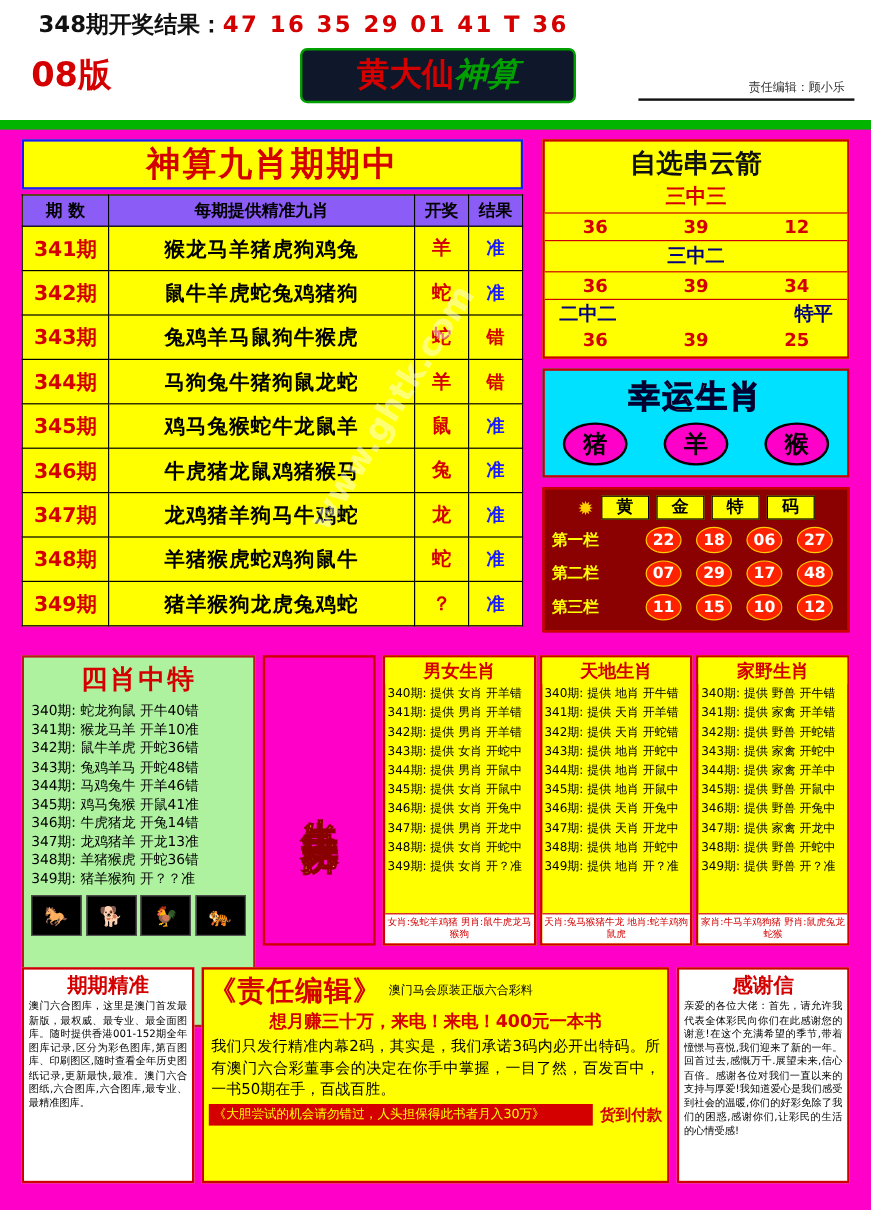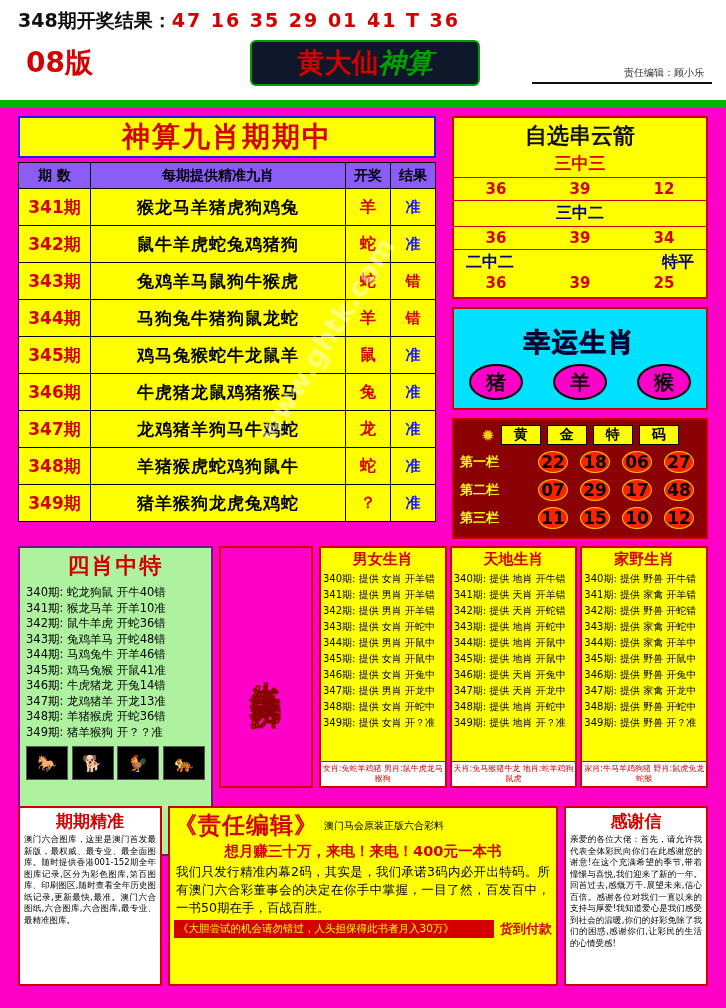--- a/index.html
+++ b/index.html
@@ -19,7 +19,7 @@
     background:#fff;
   }
   .result-line {
-    position:absolute; left:18px; top:8px;
+    position:absolute; left:32px; top:8px;
     font-size:19px; font-weight:bold; color:#111;
     letter-spacing:0px; white-space:nowrap;
   }

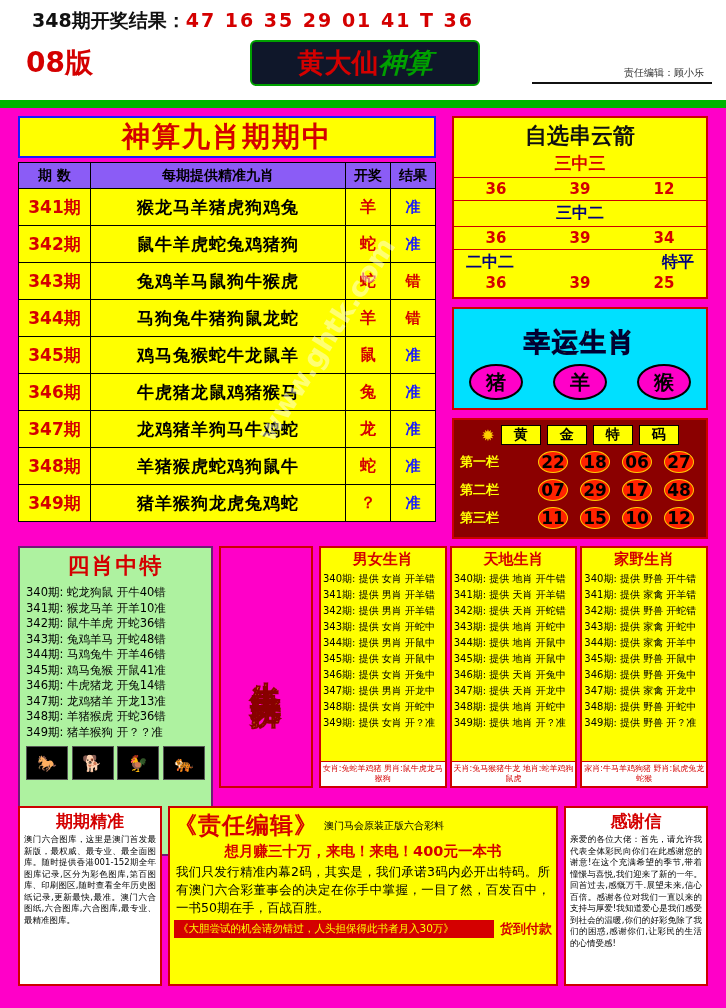--- a/index.html
+++ b/index.html
@@ -97,7 +97,7 @@
   .cyj-row2 span { font-size:15px; font-weight:bold; color:#d40000; }
 
   .box-lucky {
-    margin-top:8px; border:2px solid #c00; background:#00e0ff; padding:16px 0 8px;
+    margin-top:8px; border:2px solid #c00; background:#00e0ff; padding:4px 0 8px;
   }
   .lucky-title { text-align:center; font-size:26px; font-weight:bold; color:#ffff00;
     -webkit-text-stroke:1px #003; letter-spacing:2px; }

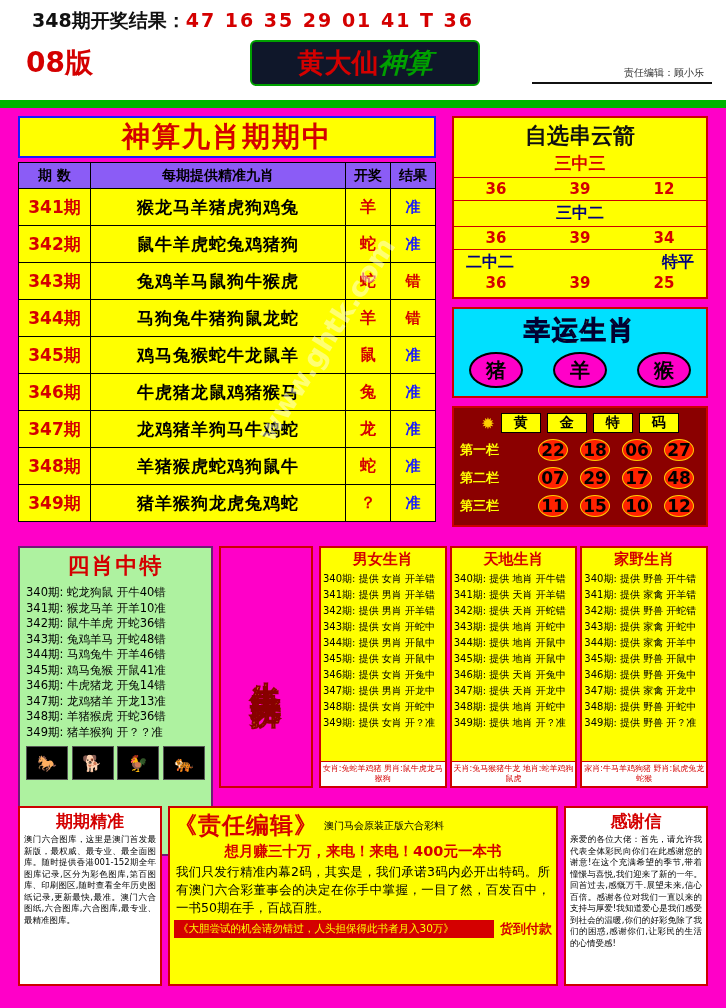--- a/index.html
+++ b/index.html
@@ -125,7 +125,7 @@
     width:30px; height:22px; border-radius:50%; background:#ff2200;
     border:1px solid #ffcc00;
     display:flex; align-items:center; justify-content:center;
-    font-size:17px; font-weight:bold; color:#000000;
+    font-size:13px; font-weight:bold; color:#ffffff;
   }
 
   

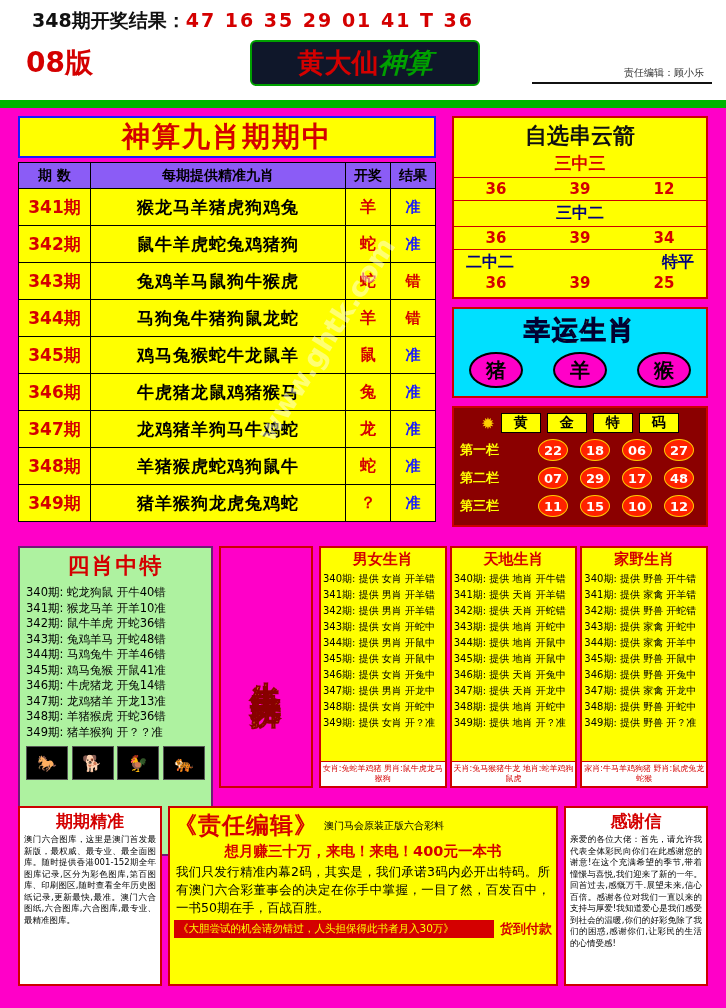--- a/index.html
+++ b/index.html
@@ -133,7 +133,7 @@
 
   .box-sixiao {
     position:absolute; left:0; top:0; width:195px; height:310px;
-    border:2px solid #701a75; background:#aef2a0;
+    border:2px solid #b91c1c; background:#aef2a0;
   }
   .sixiao-title {
     text-align:center; font-size:22px; font-weight:bold; color:#d40000;

